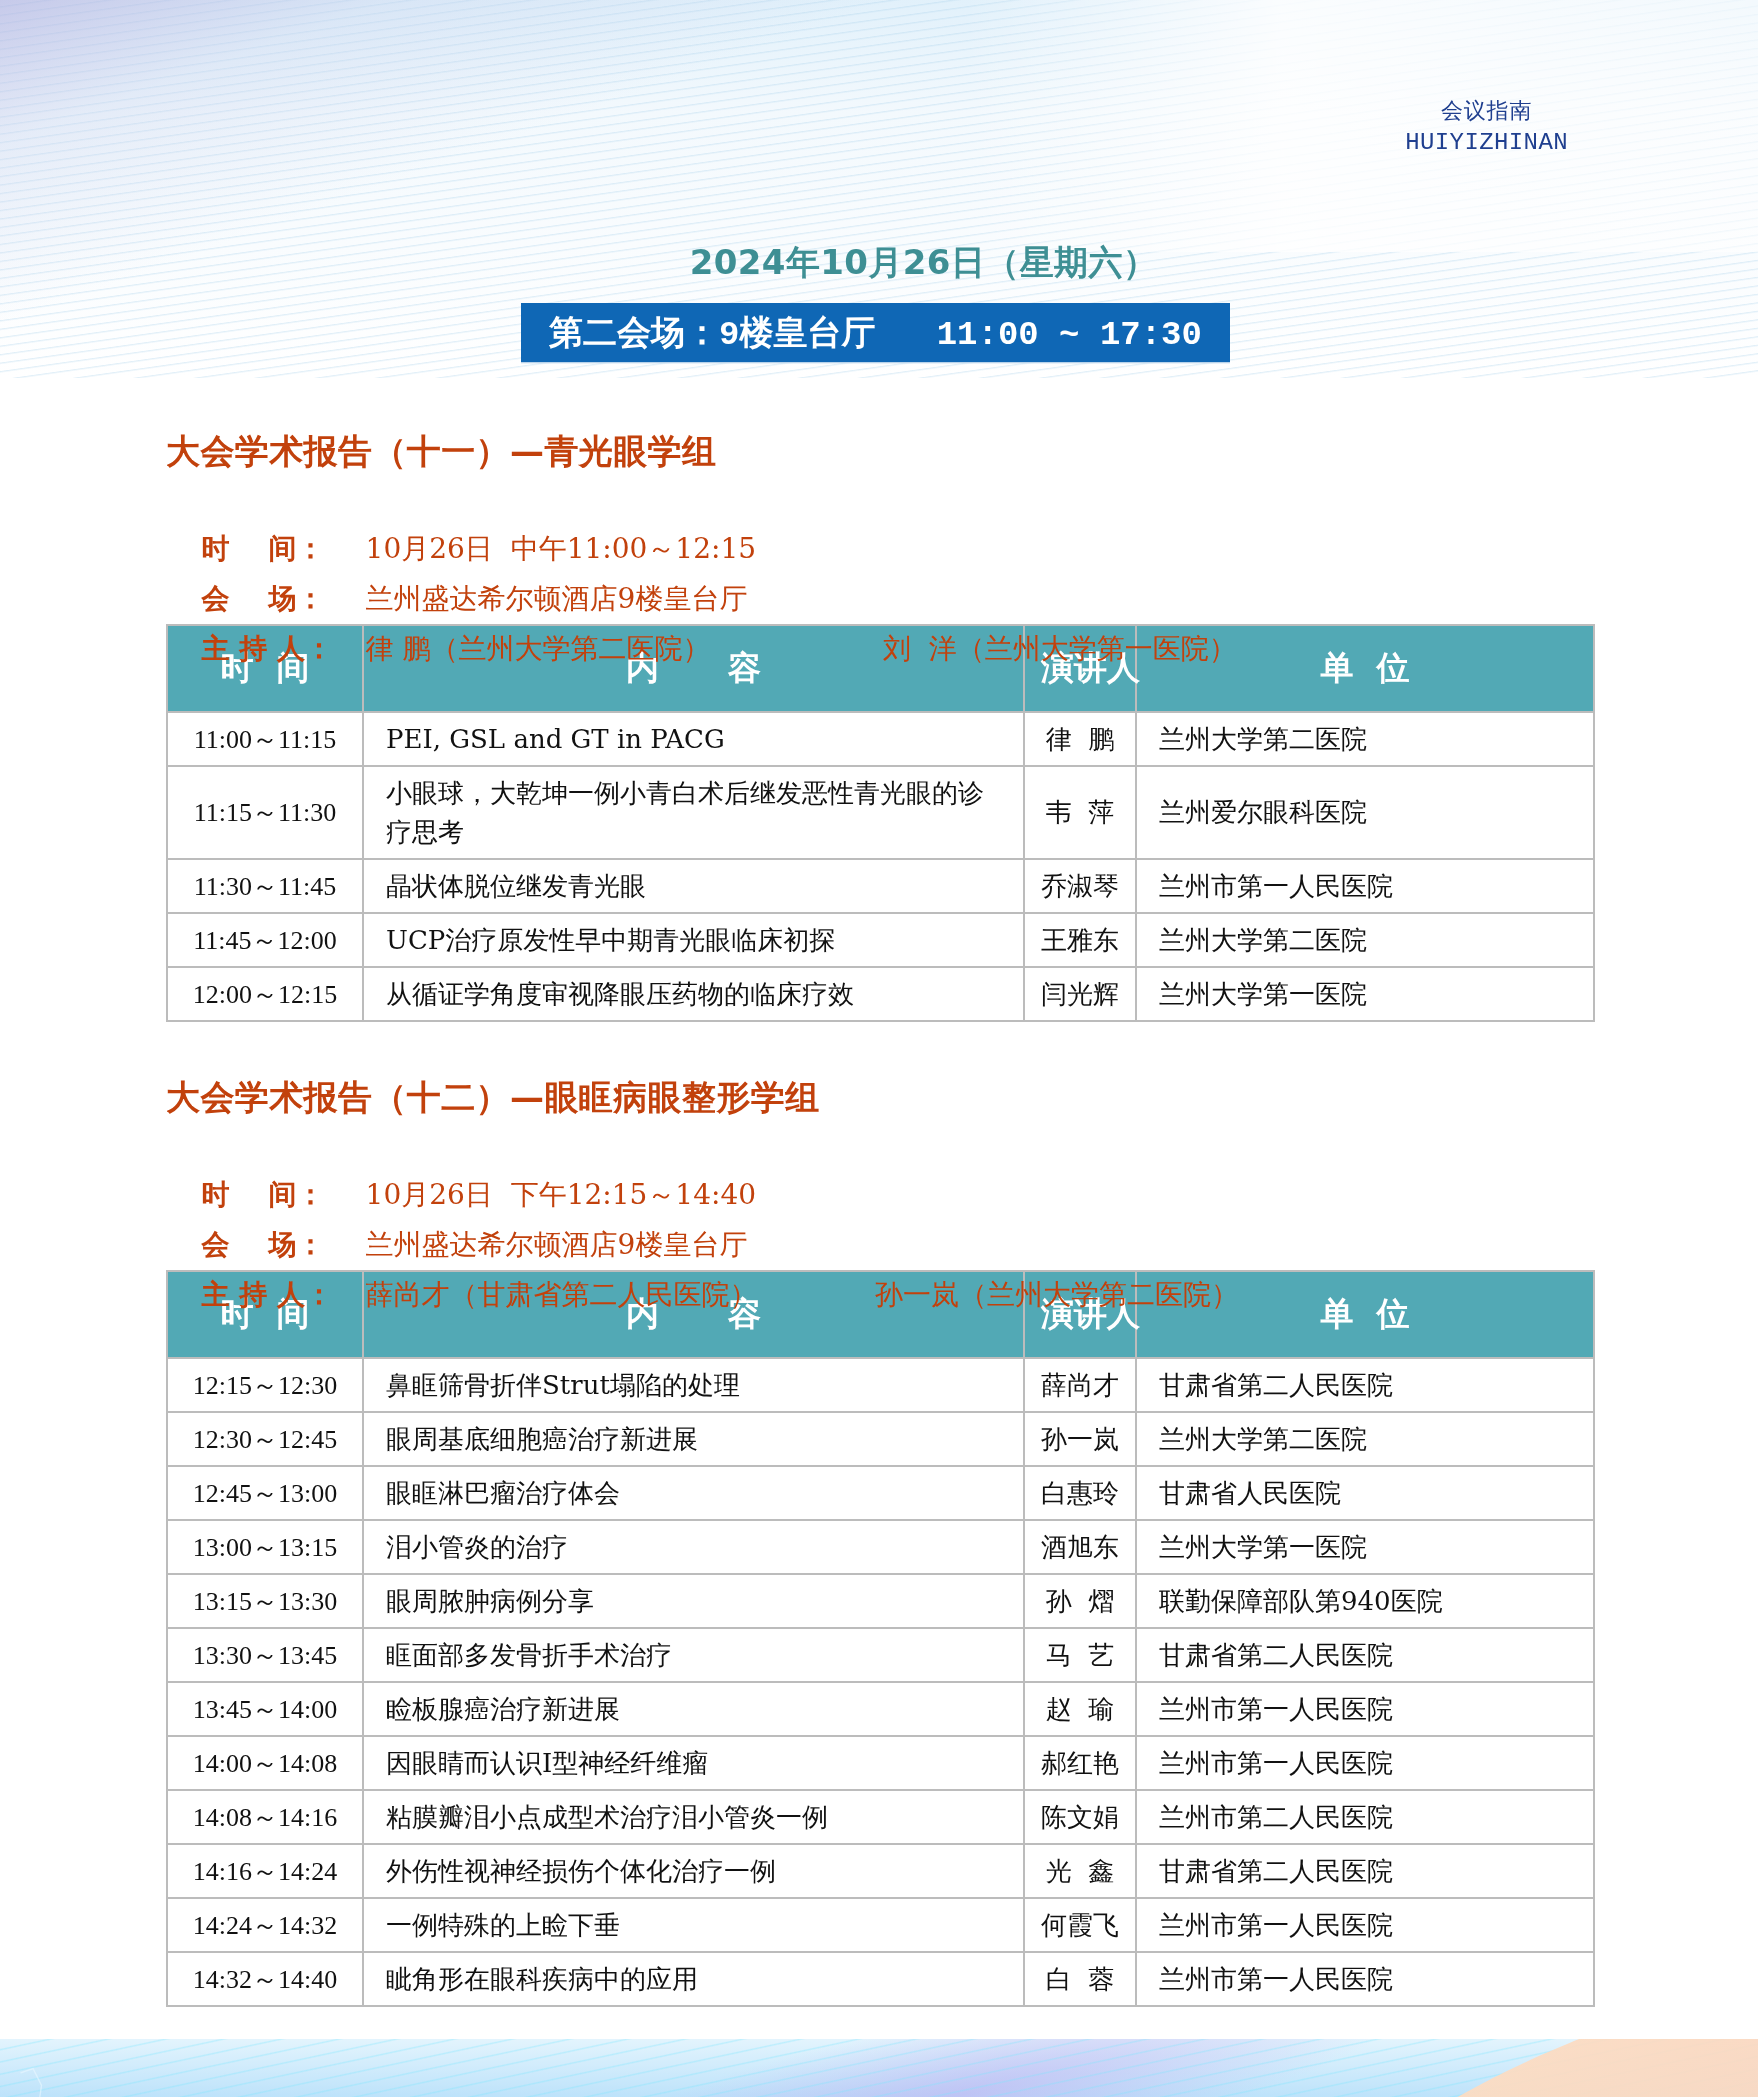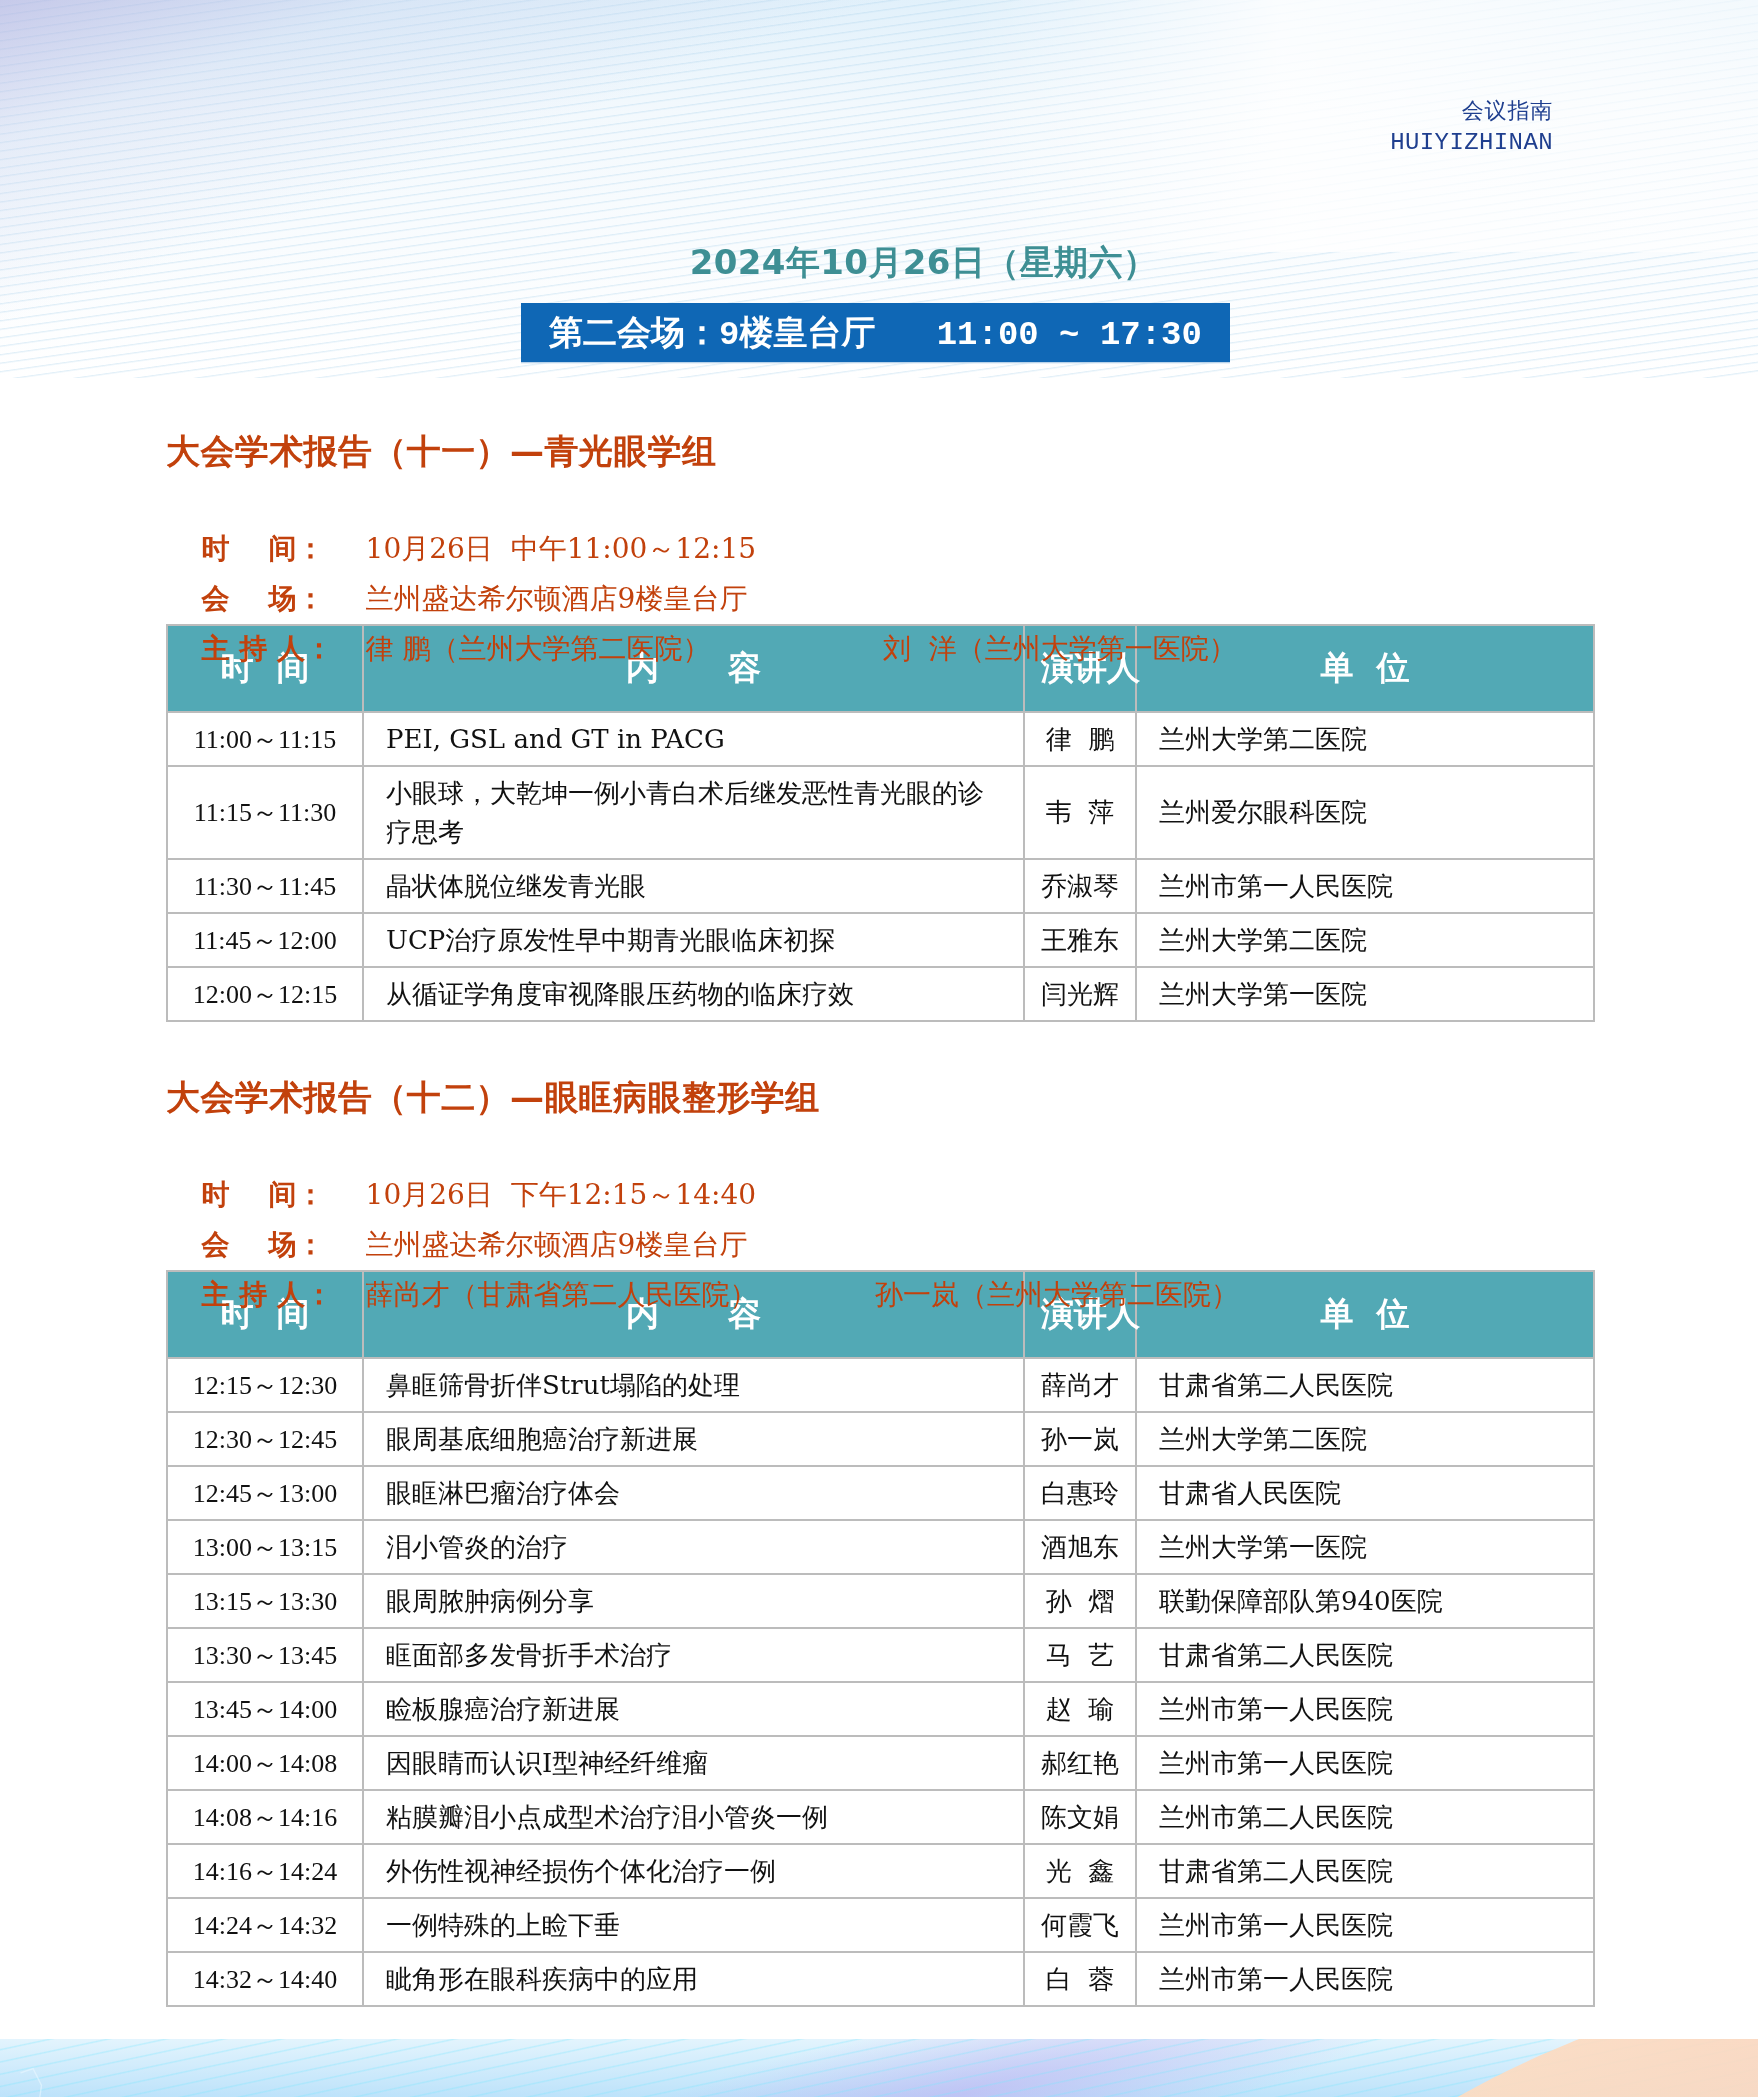--- a/index.html
+++ b/index.html
@@ -28,7 +28,7 @@
   .monument { position:absolute; left:8.4px; top:2056px; width:134px; height:176px; opacity:0.7; }
 
   
-  .brand { position:absolute; right:206px; top:96px; text-align:right; color:#1f3f8f; }
+  .brand { position:absolute; right:191px; top:96px; text-align:center; color:#1f3f8f; }
   .brand-cn { font-family:"DejaVu Sans","Liberation Sans",sans-serif; font-size:22px; line-height:29px; letter-spacing:0.8px; }
   .brand-en { font-family:Liberation Mono, monospace; font-size:24px; line-height:32px; margin-top:1.7px; letter-spacing:0.4px; }
 

